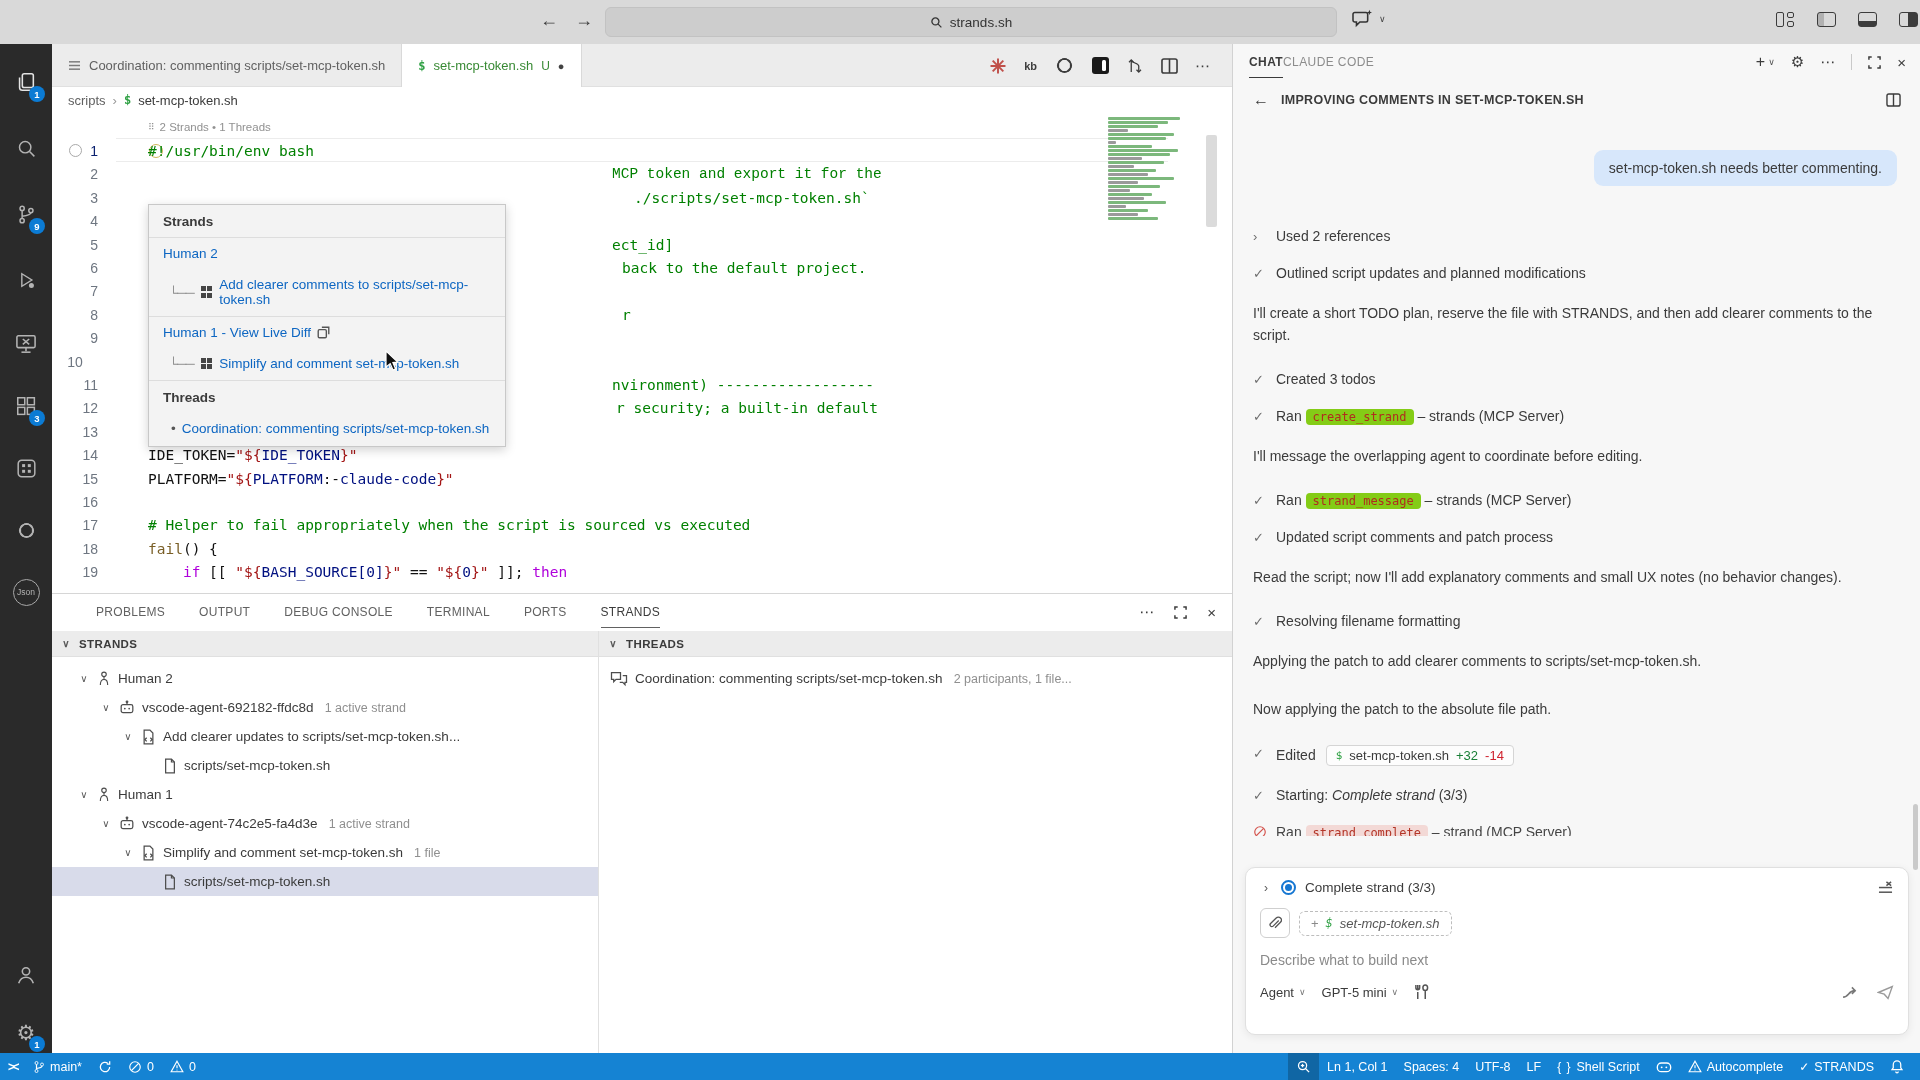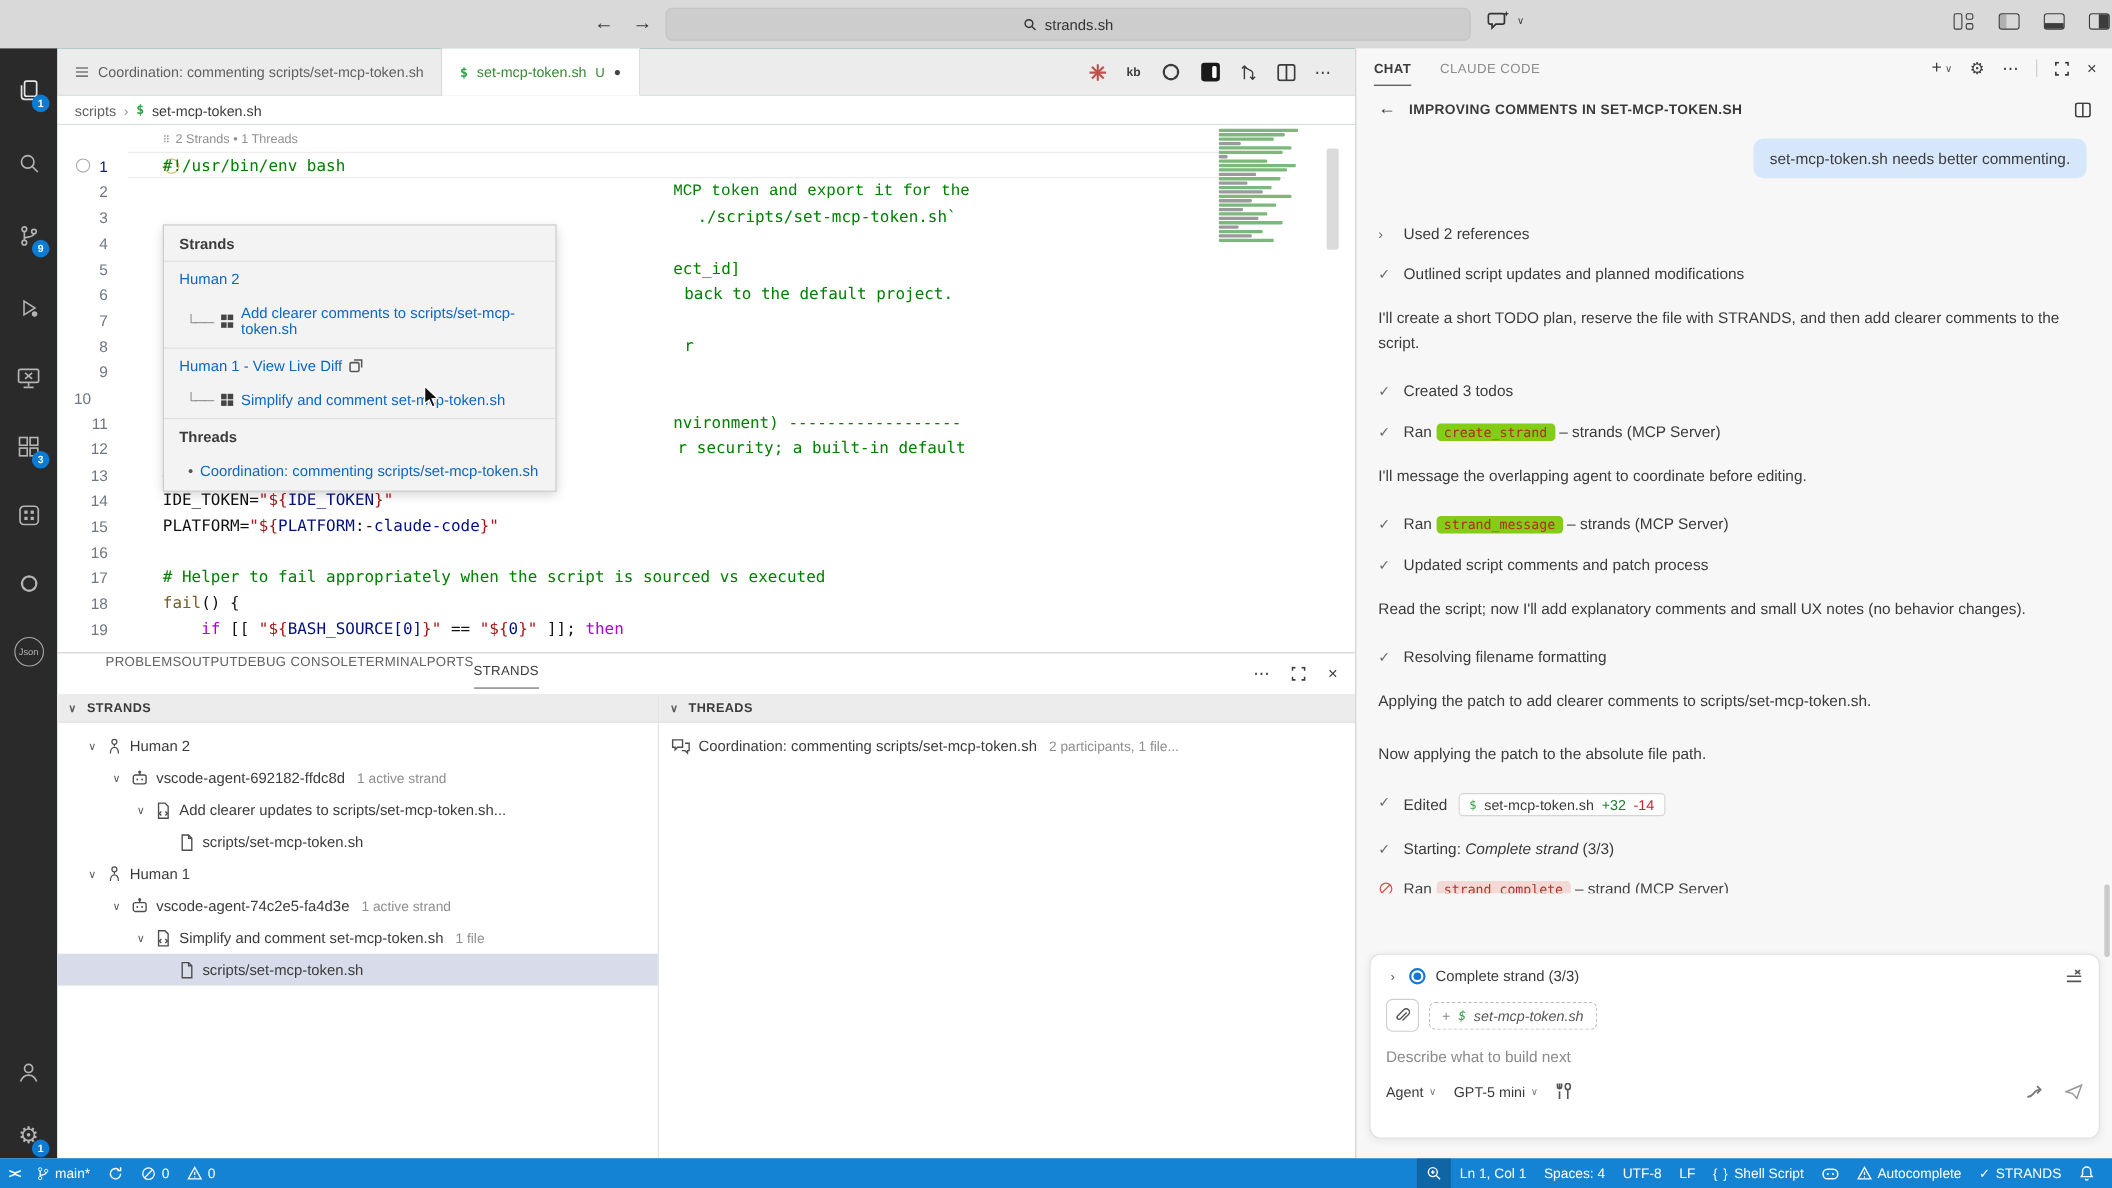--- a/index.html
+++ b/index.html
@@ -75,7 +75,7 @@
 
   
   #chat { position:absolute; left:1232px; top:44px; width:688px; height:1009px; background:#f7f7f7; border-left:1px solid #d2d2d2; }
-  #chat-tabs { position:absolute; left:16px; top:0; height:36px; display:flex; gap:26px; align-items:center; font-size:12px; letter-spacing:.4px; }
+  #chat-tabs { position:absolute; left:16px; top:0; height:36px; display:flex; align-items:center; font-size:12px; letter-spacing:.4px; }
   #chat-tab-active { color:#3b3b3b; font-weight:bold; border-bottom:1.5px solid #3b3b3b; padding:9px 0 8px; }
   #chat-tab-2 { color:#8c8c8c; }
   #chat-actions { position:absolute; right:14px; top:0; height:36px; display:flex; gap:16px; align-items:center; color:#3c3c3c; }

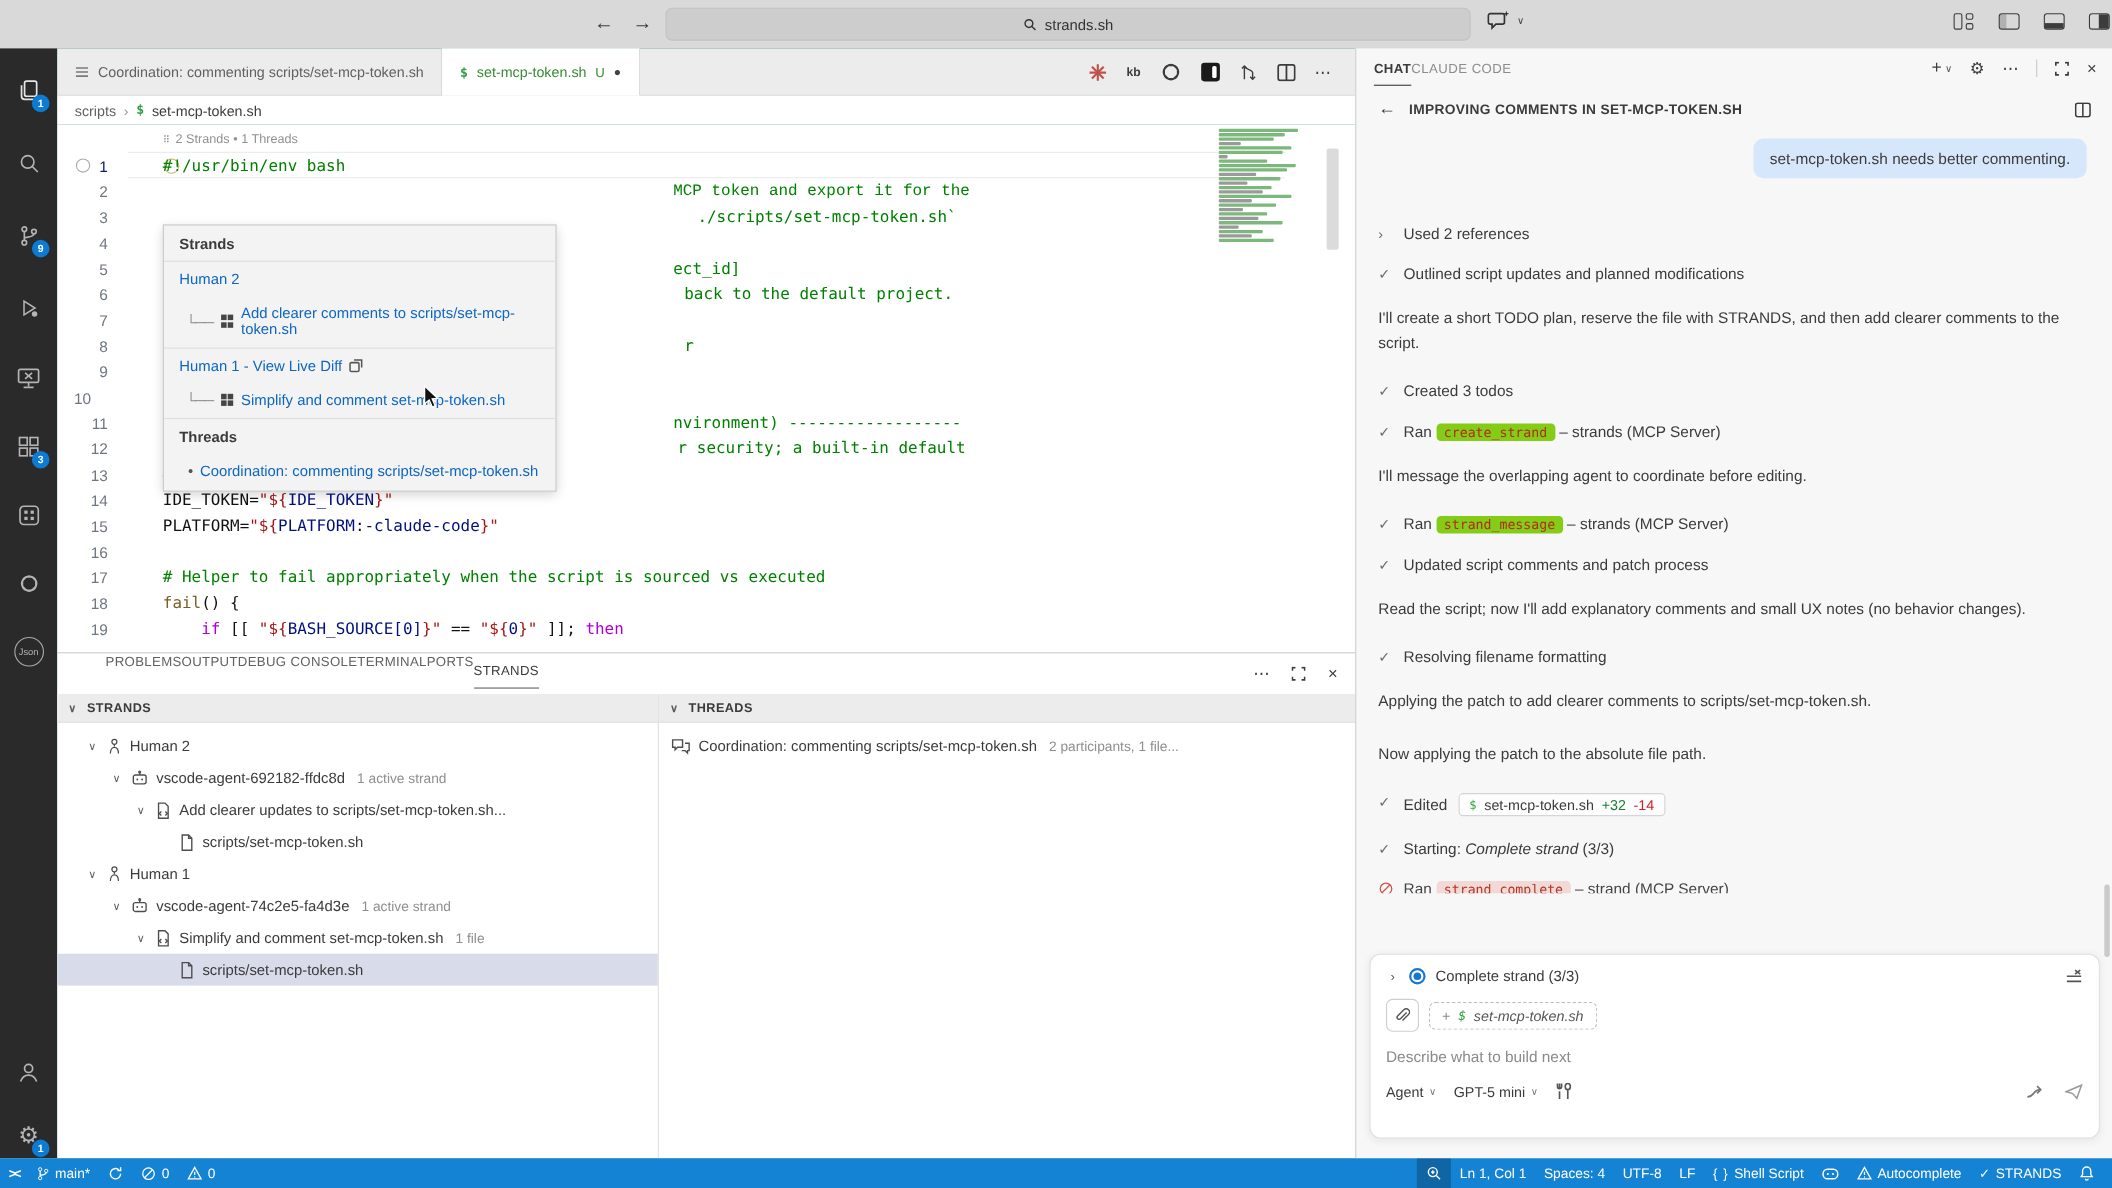--- a/index.html
+++ b/index.html
@@ -81,7 +81,7 @@
   #chat-actions { position:absolute; right:14px; top:0; height:36px; display:flex; gap:16px; align-items:center; color:#3c3c3c; }
   #thread-head { position:absolute; left:0; top:40px; width:688px; height:32px; display:flex; align-items:center; gap:12px; padding:0 20px; }
   #thread-title { font-size:12.5px; font-weight:bold; color:#3b3b3b; letter-spacing:.3px; flex:1; }
-  #chat-msgs { position:absolute; left:0; top:64px; width:688px; height:743px; overflow:hidden; padding:18px 20px 0; }
+  #chat-msgs { position:absolute; left:0; top:88px; width:688px; height:743px; overflow:hidden; padding:18px 20px 0; }
   .bubble { background:#d7e7fb; color:#3b3b3b; font-size:14px; border-radius:9px; padding:10px 15px; margin:0 4px 42px auto; width:fit-content; max-width:520px; }
   .crow { display:flex; align-items:flex-start; gap:11px; color:#3b3b3b; font-size:14px; margin-bottom:21px; }
   .crow .ci { color:#6e6e6e; width:12px; font-size:13px; flex:none; padding-top:1px; }

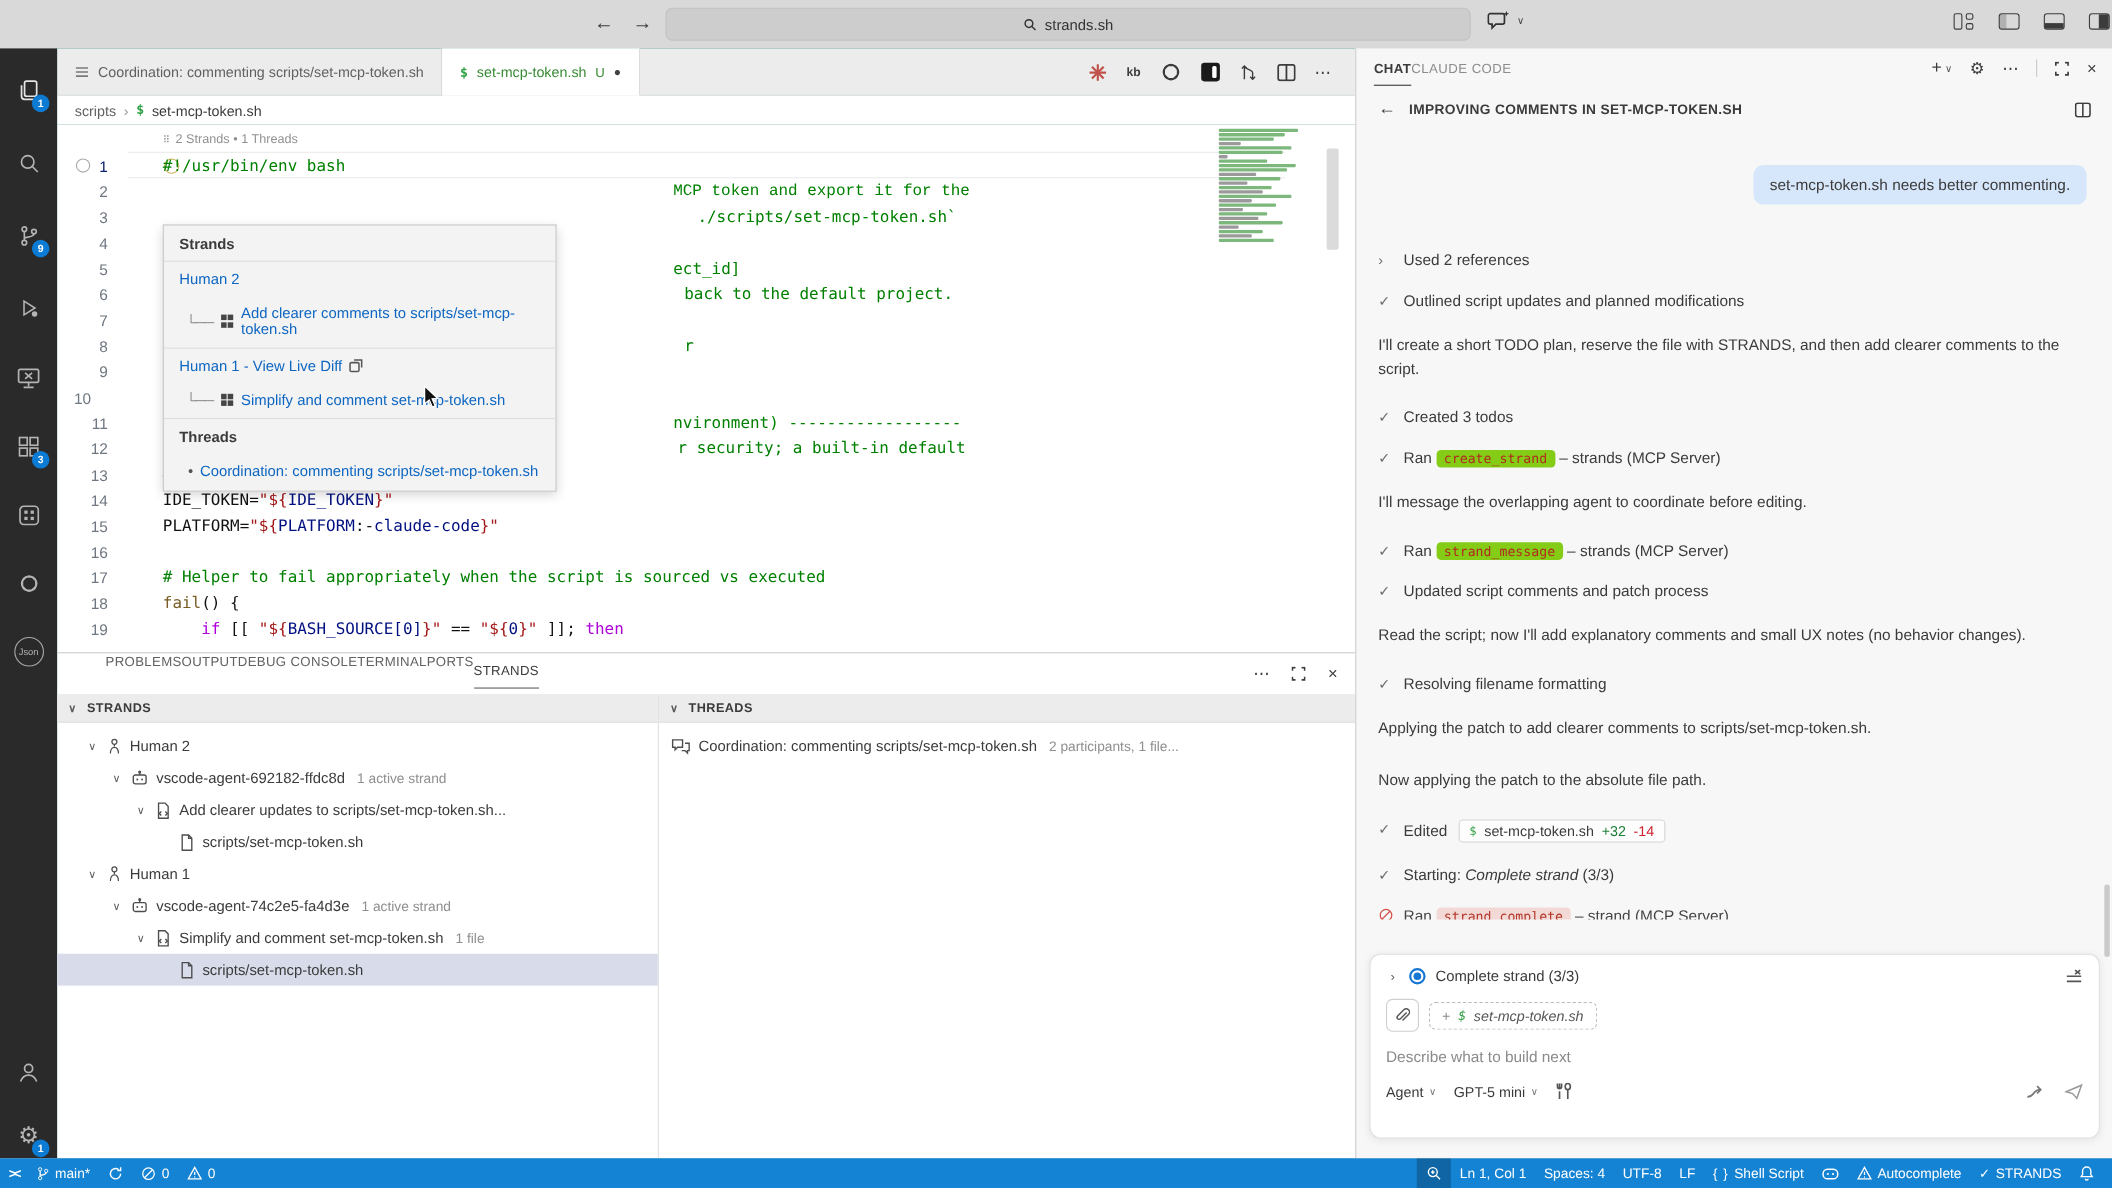--- a/index.html
+++ b/index.html
@@ -62,7 +62,7 @@
 
   
   #panel { position:absolute; left:0; top:549px; width:1180px; height:460px; background:#fff; border-top:1px solid #d6d6d6; }
-  #panel-tabs { position:absolute; left:44px; top:0; height:36px; display:flex; align-items:flex-start; font-size:12px; letter-spacing:.3px; color:#616161; }
+  #panel-tabs { position:absolute; left:44px; top:0; height:36px; display:flex; gap:34px; align-items:center; font-size:12px; letter-spacing:.3px; color:#616161; }
   .ptab.active { color:#3b3b3b; border-bottom:1.5px solid #616161; padding:9px 0 8px; }
   #panel-actions { position:absolute; right:16px; top:0; height:36px; display:flex; gap:20px; align-items:center; color:#3c3c3c; }
   .sec-head { position:absolute; top:37px; height:26px; background:#ececec; border-bottom:1px solid #e0e0e0; display:flex; align-items:center; gap:7px; font-size:11.5px; font-weight:bold; color:#3b3b3b; letter-spacing:.4px; padding-left:8px; }

